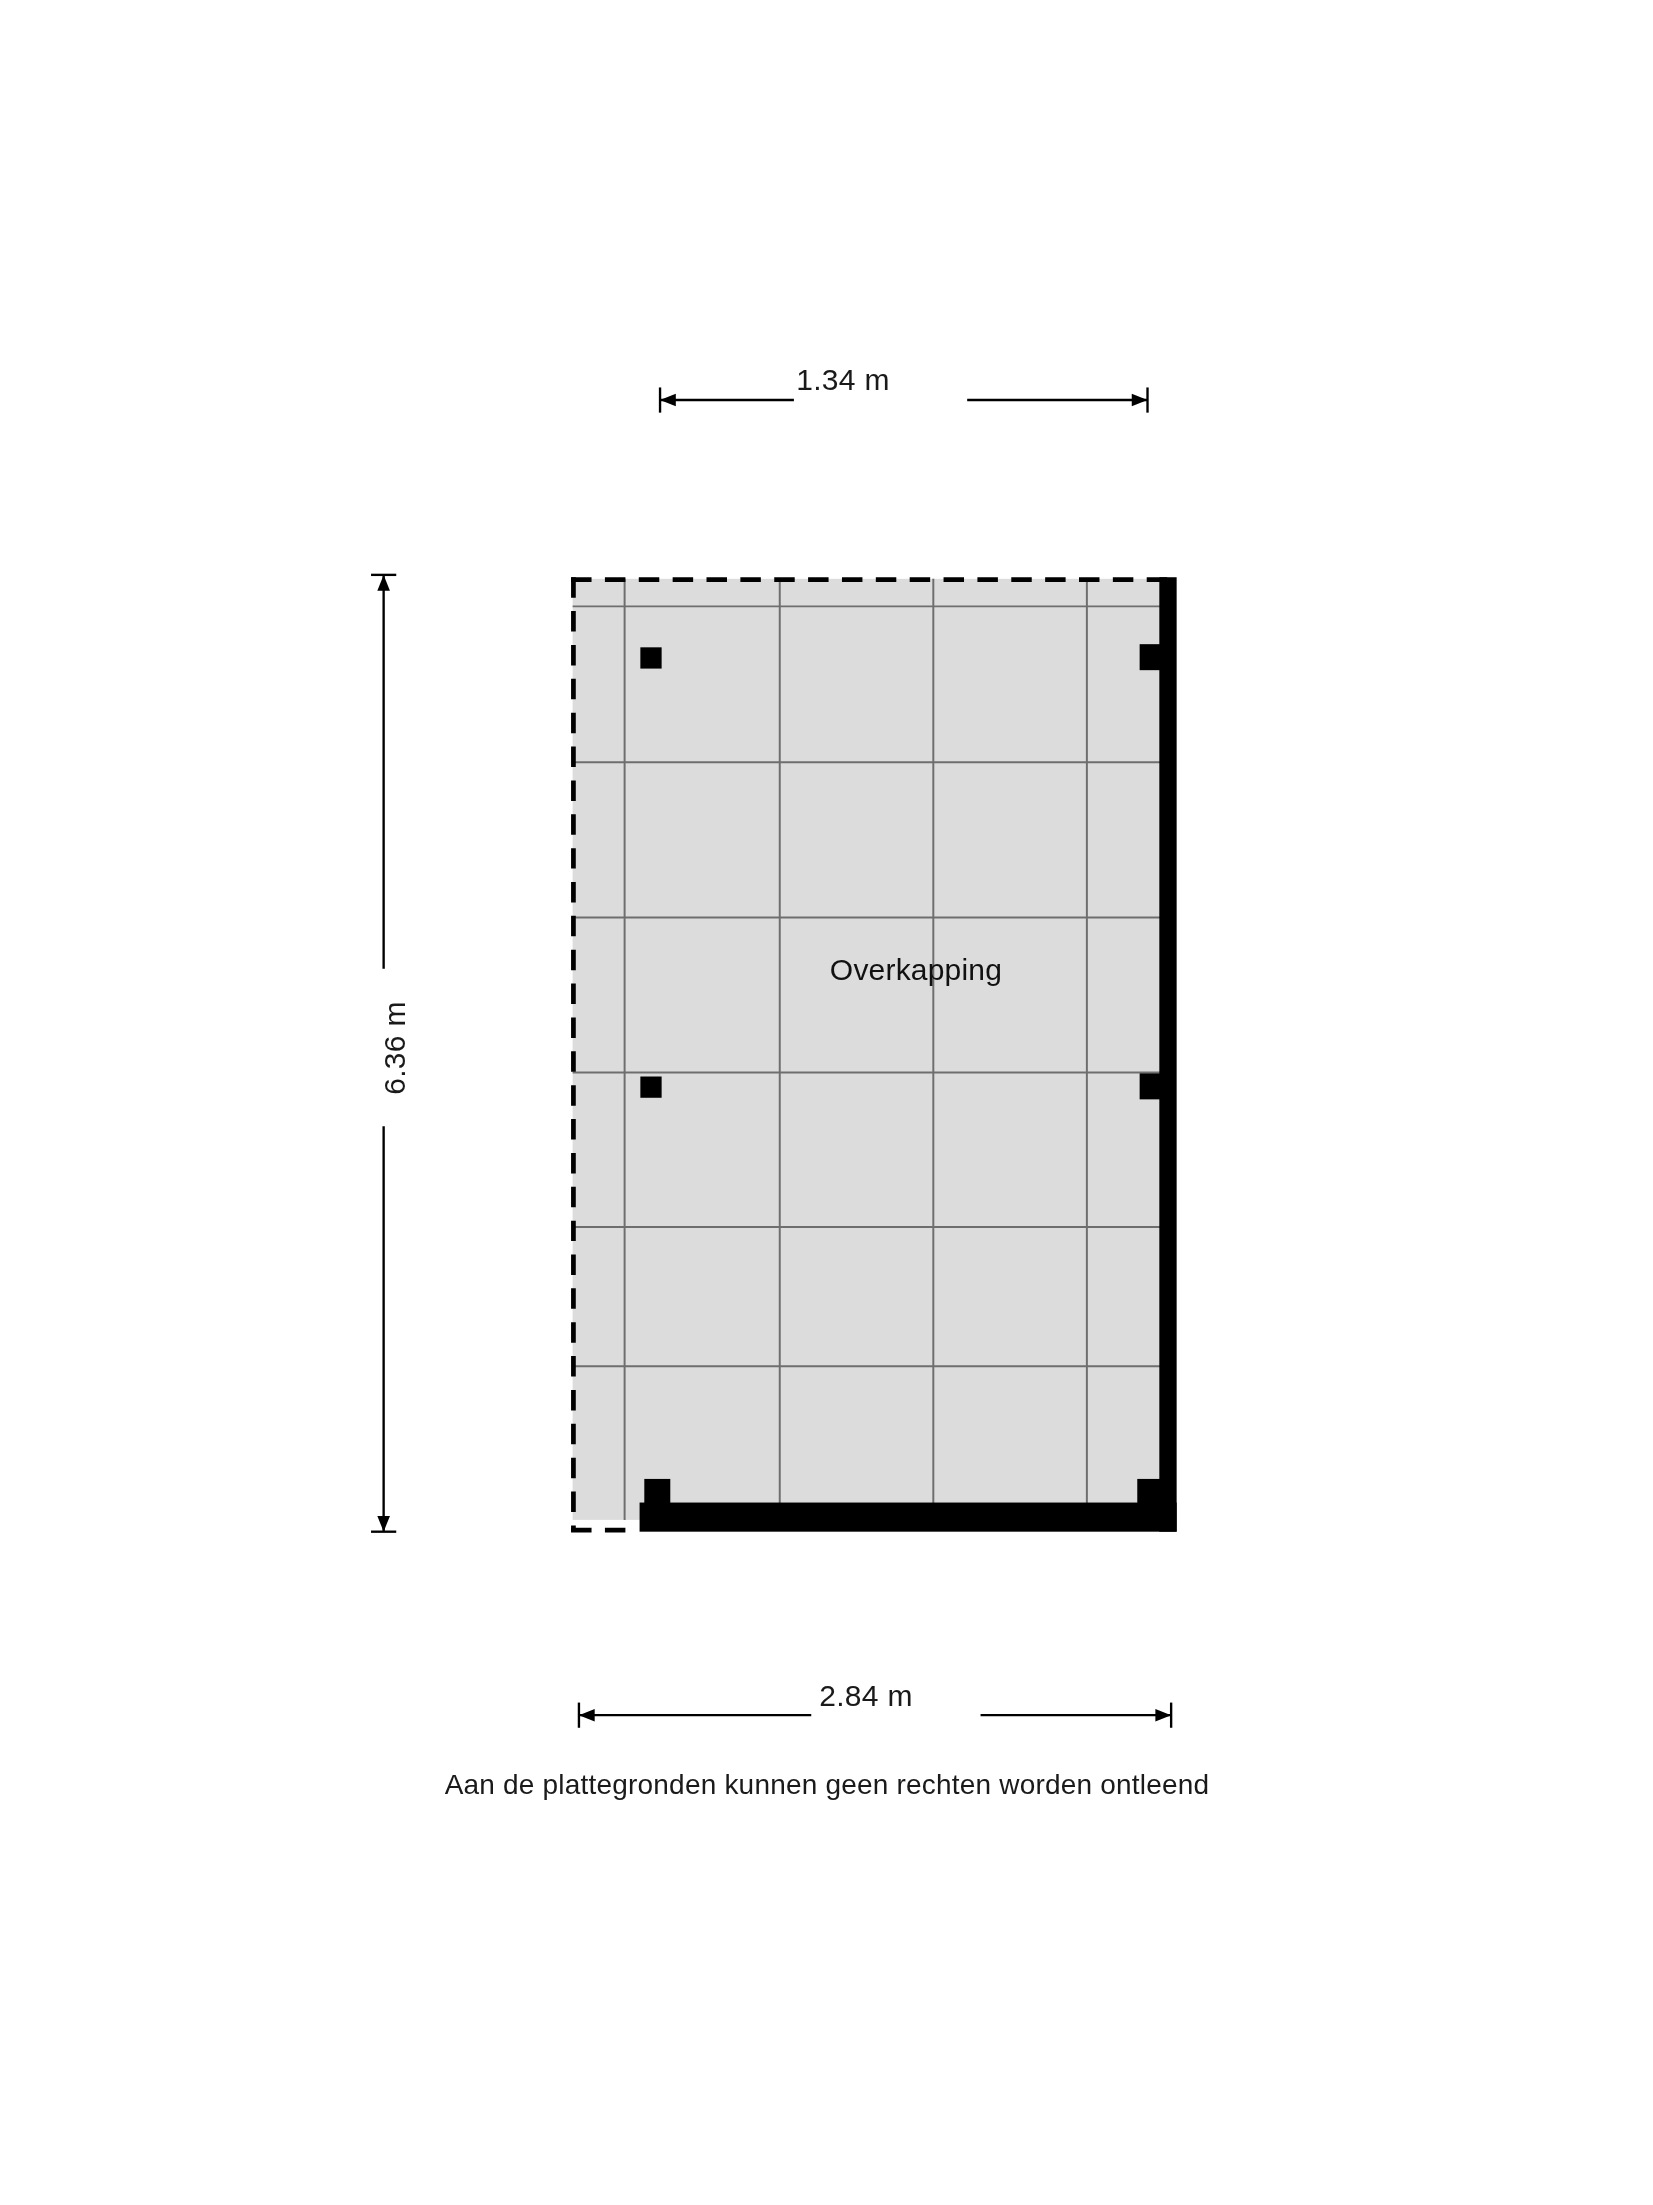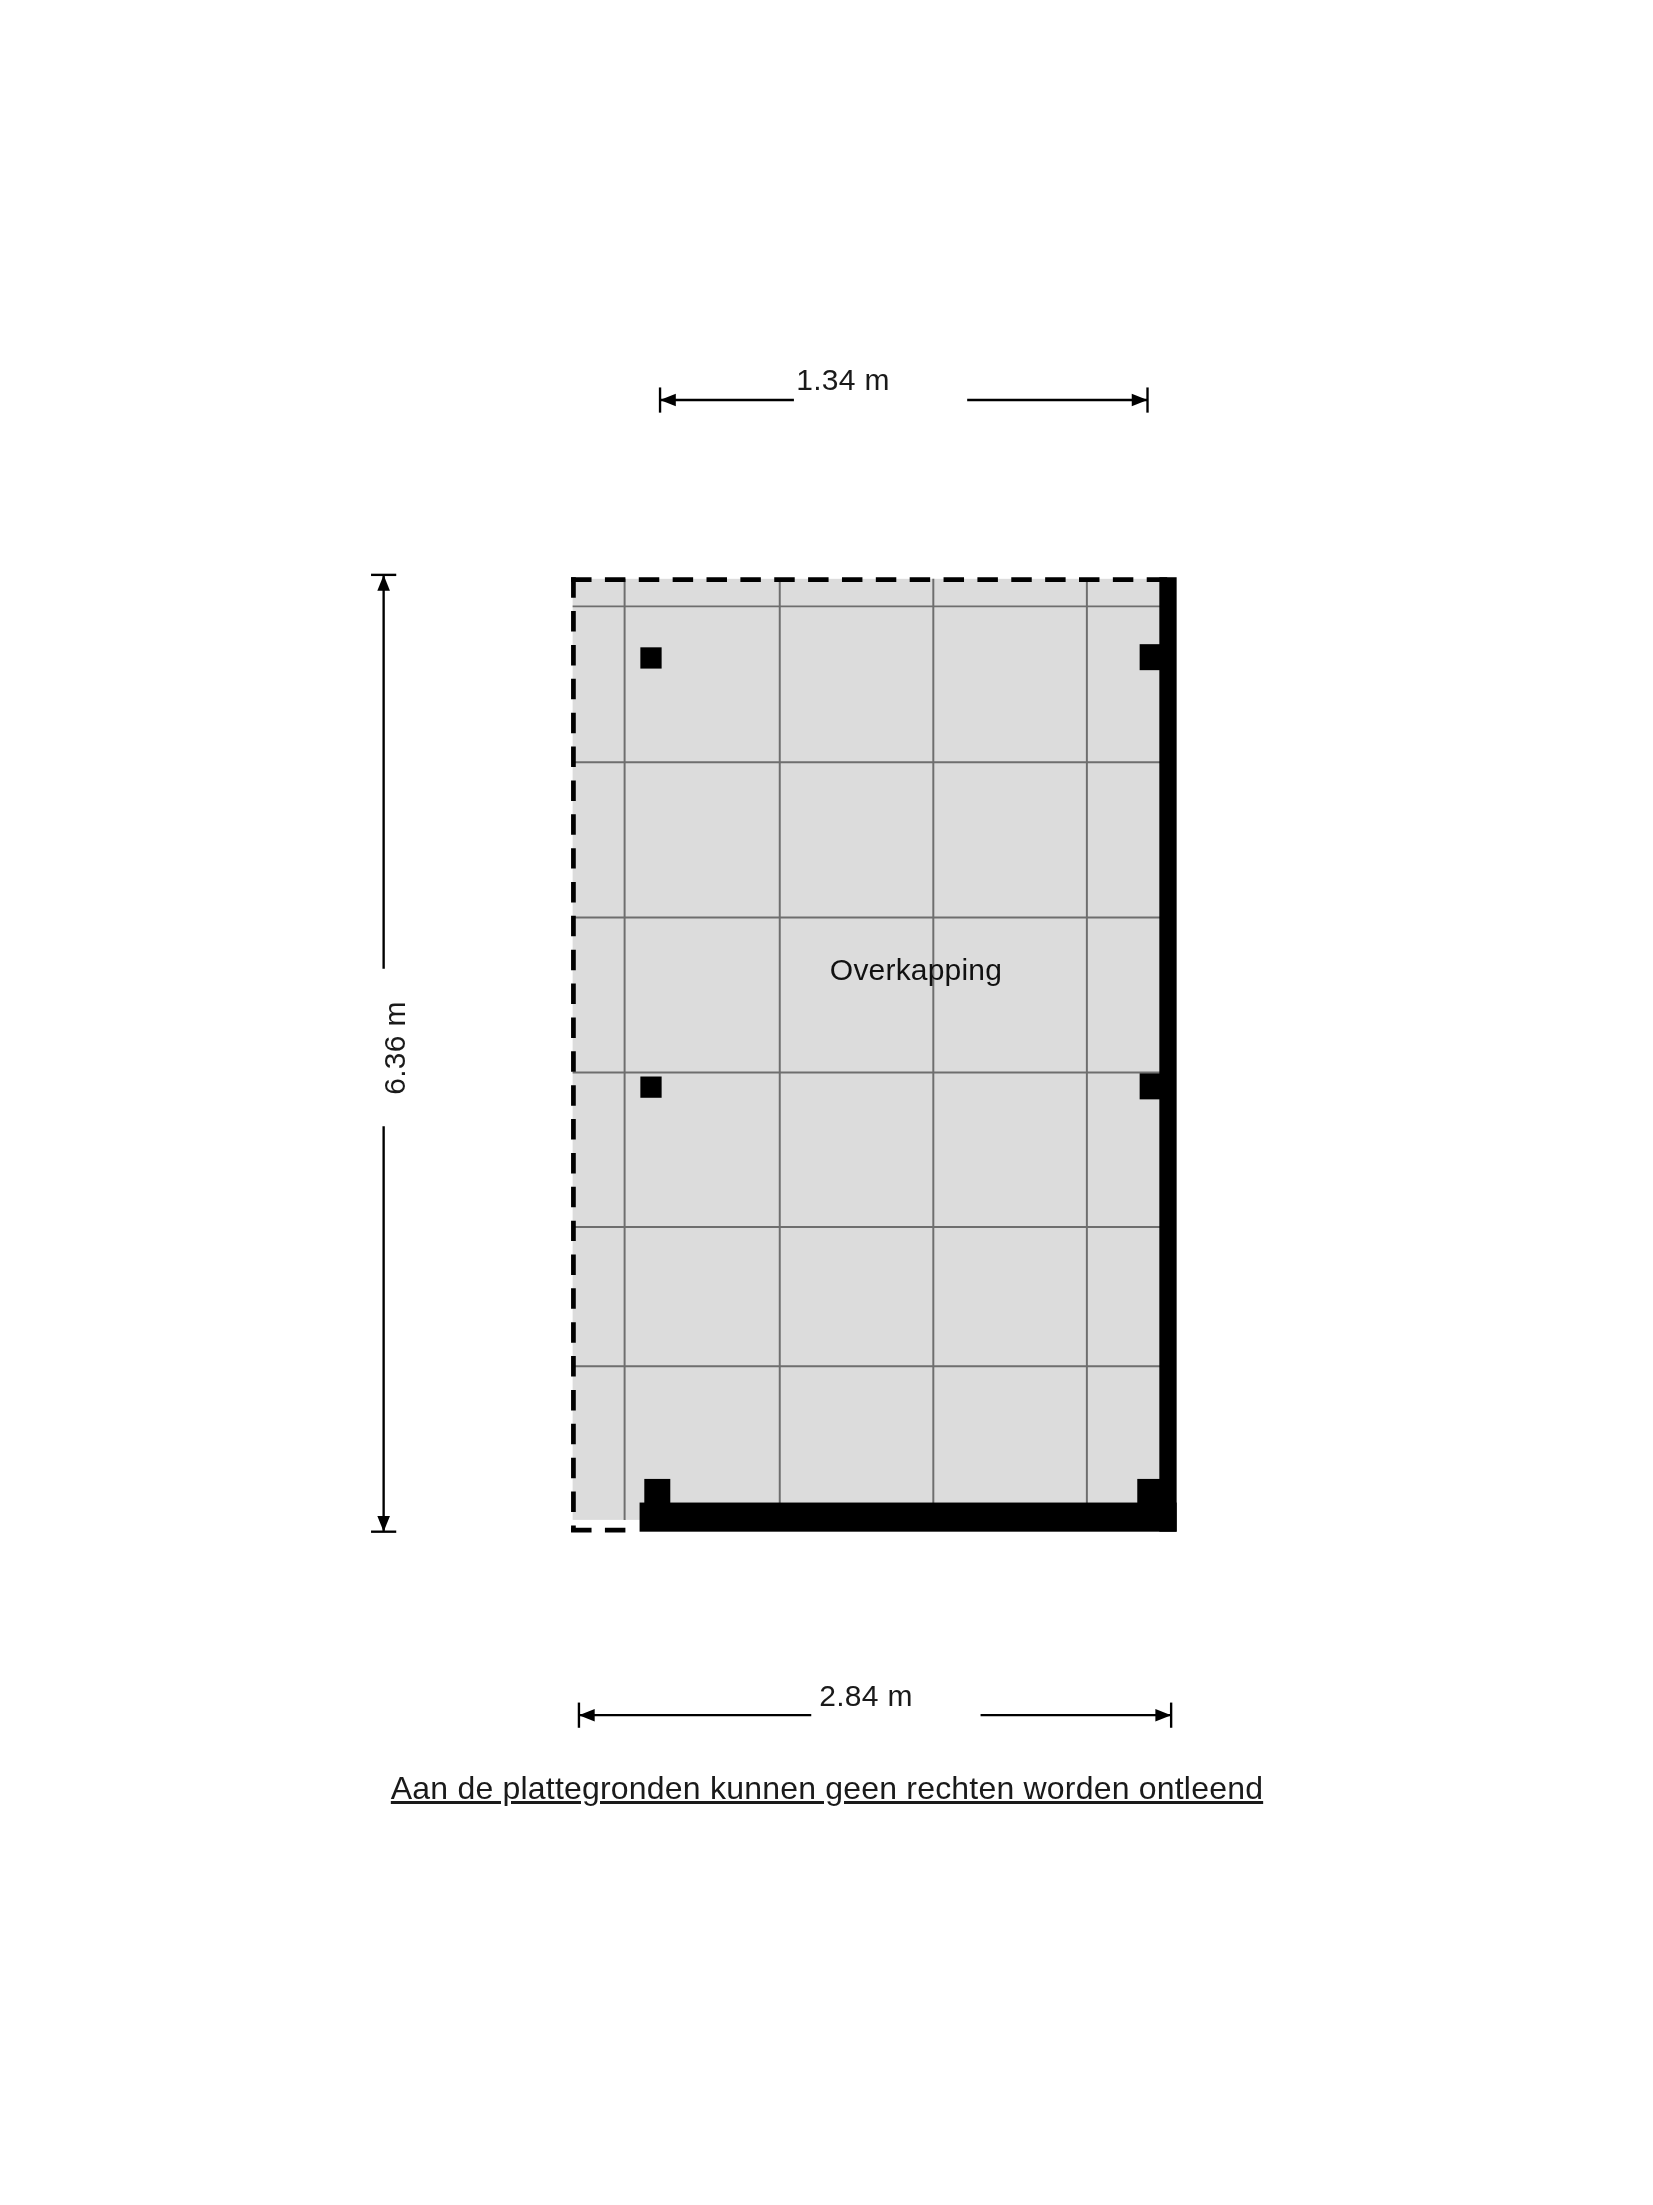--- a/index.html
+++ b/index.html
@@ -76,10 +76,9 @@
     line-height: 1.38;
   }
   #footer .line {
-    font-size: 32px;
+    font-size: 28px;
     color: #1a1a1a;
     letter-spacing: 0.2px;
-    text-decoration: underline;
   }
 </style>
 </head>

